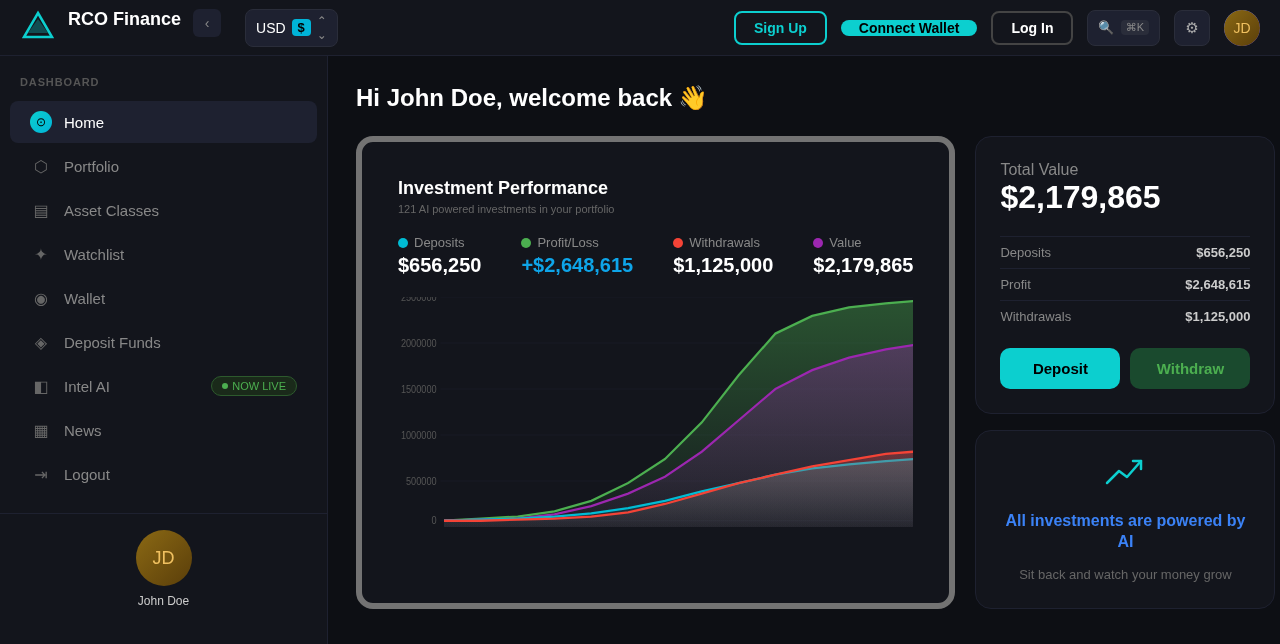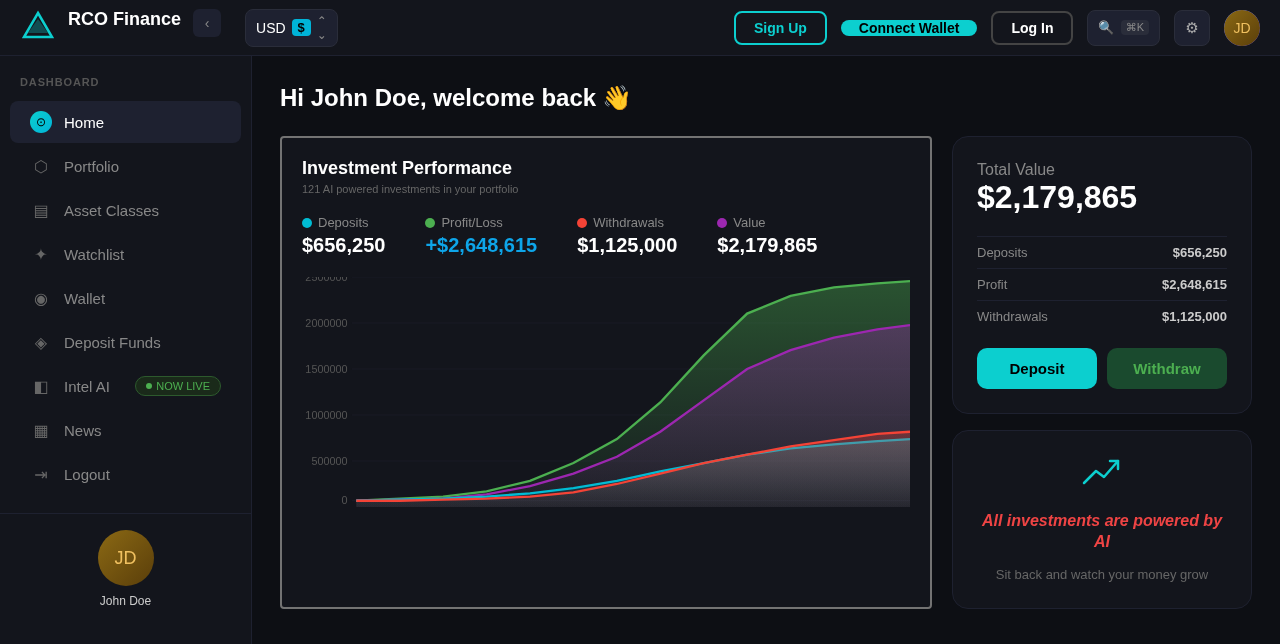--- a/index.html
+++ b/index.html
@@ -159,7 +159,7 @@
 
     
     .sidebar {
-      width: 252px;
+      width: 328px;
       background: #13151c;
       border-right: 1px solid #1e2130;
       display: flex;

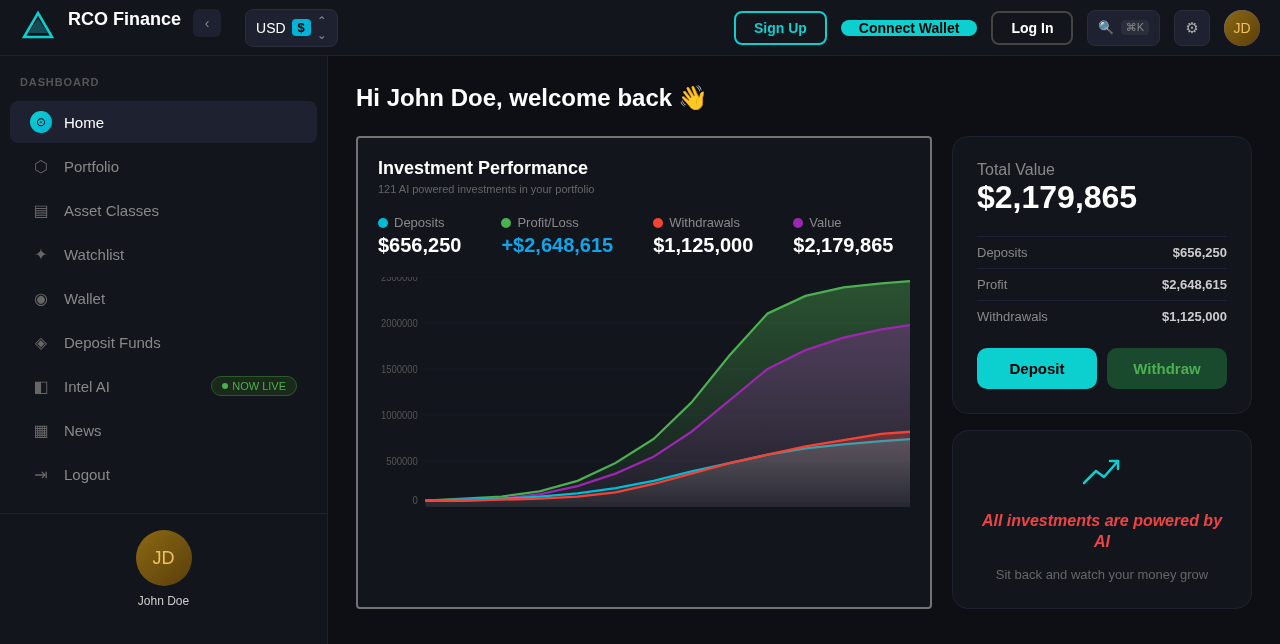--- a/index.html
+++ b/index.html
@@ -271,9 +271,9 @@
     
     .investment-card {
       background: #13151c;
-      border: 2px solid #737373;
-      border-radius: 4px;
-      padding: 20px;
+      border: 6px solid #737373;
+      border-radius: 17px;
+      padding: 36px;
     }
     .card-title {
       font-size: 18px;

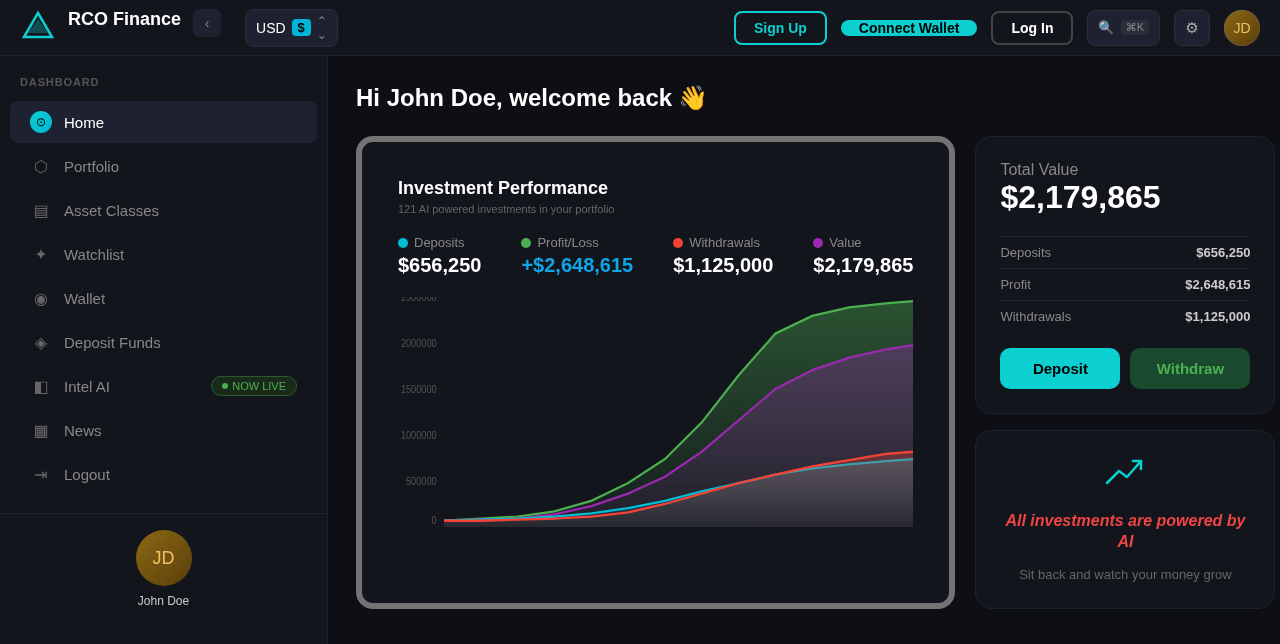--- a/index.html
+++ b/index.html
@@ -417,9 +417,8 @@
     .ai-title {
       font-size: 16px;
       font-weight: 700;
-      color: #ef4444;
+      color: #3b82f6;
       line-height: 1.3;
-      font-style: italic;
     }
     .ai-desc {
       font-size: 13px;

